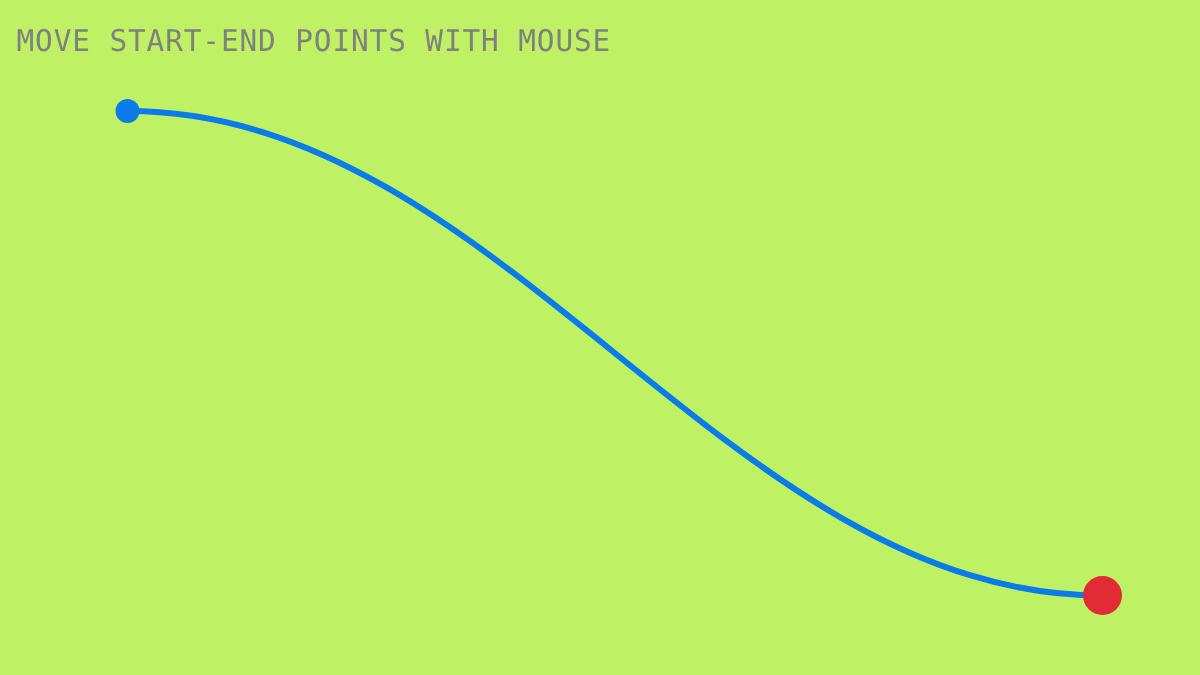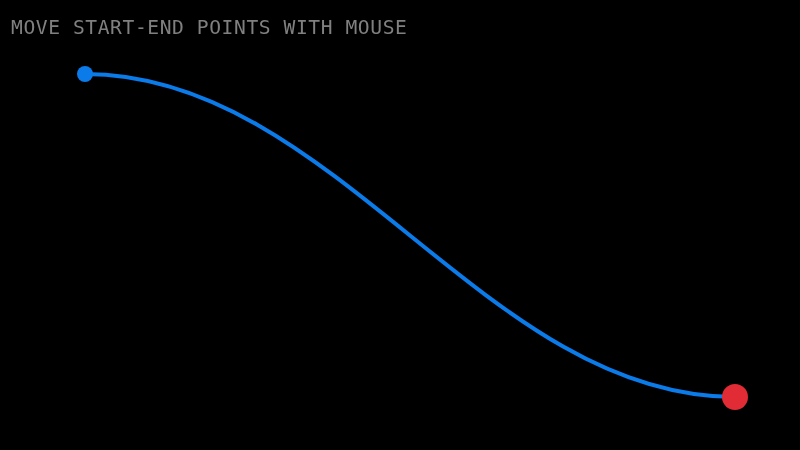--- a/index.html
+++ b/index.html
@@ -59,7 +59,7 @@
 </head>
 <body>
 
-<div id="app" style="background: #000000; width: 800px; height: 450px;">
+<div id="app" style="background: #bef264; width: 800px; height: 450px;">
 
   <div id="canvas-stage">
 

